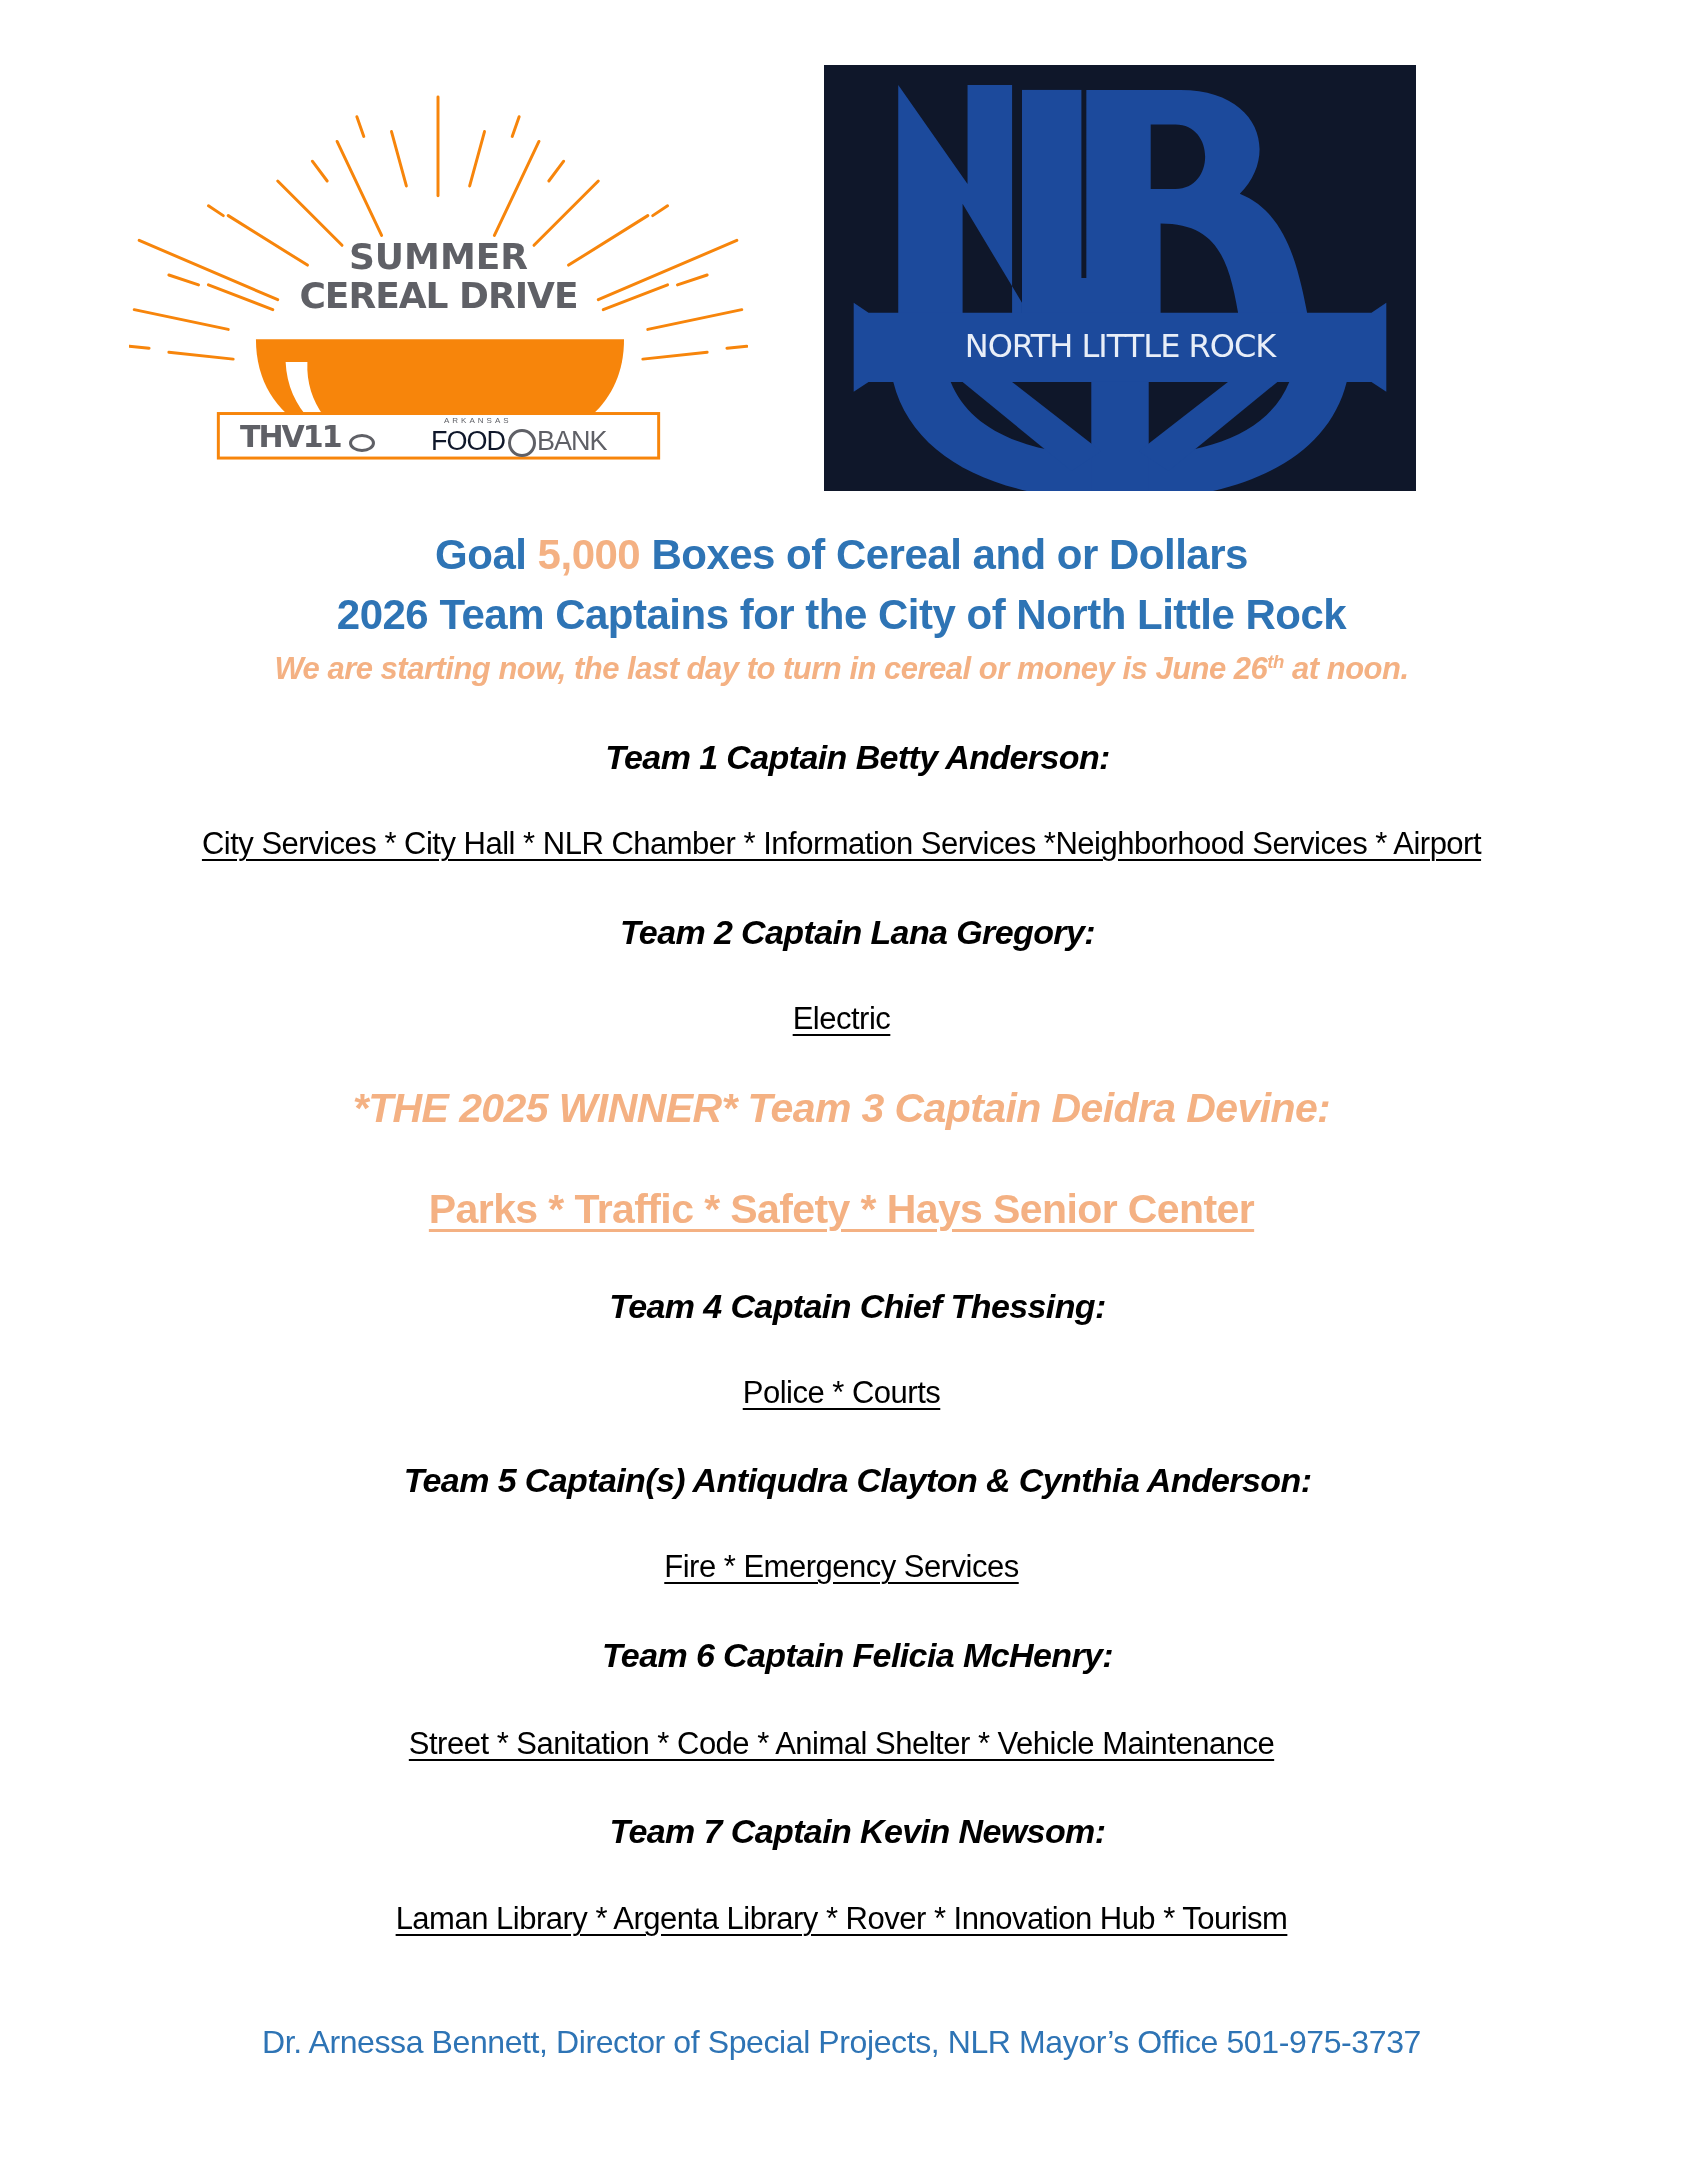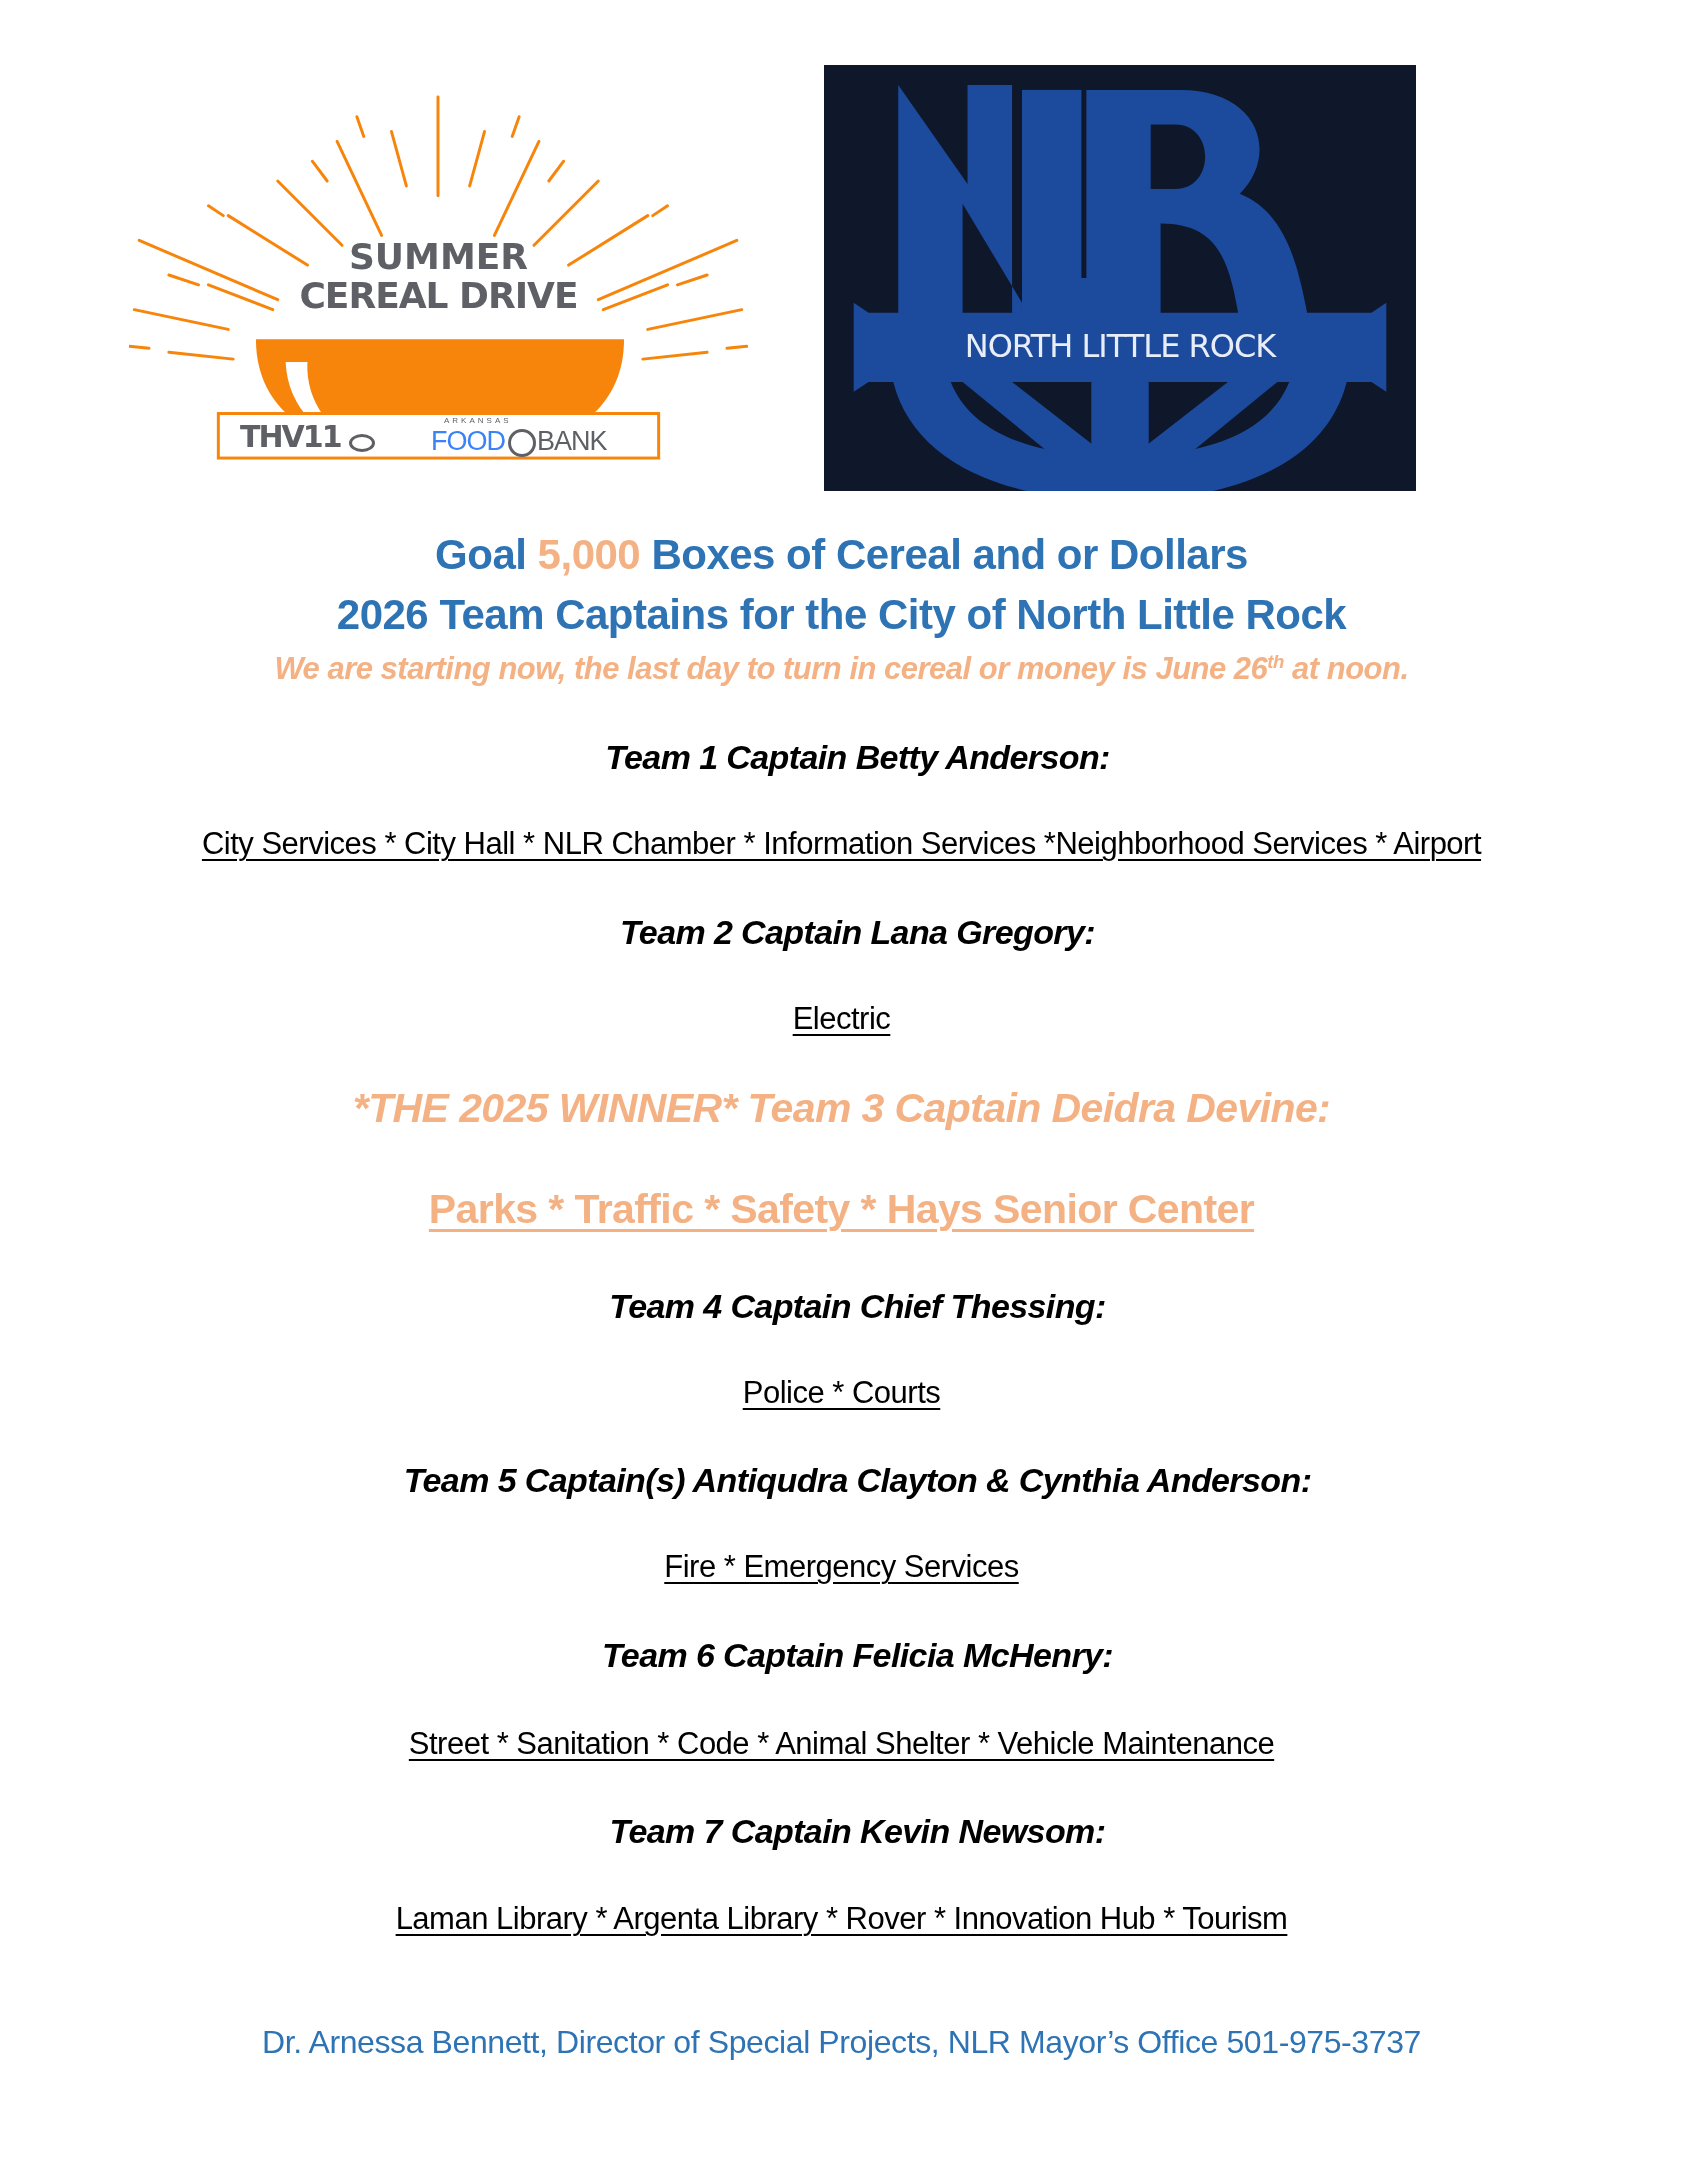--- a/index.html
+++ b/index.html
@@ -63,7 +63,7 @@
   <div class="abs" style="left:111px; top:332px; font-family:'DejaVu Sans', sans-serif; font-weight:bold; font-size:30px; color:#5F6066; letter-spacing:-2px;">THV11</div>
   <div class="abs" style="left:220px; top:347px; width:20px; height:12px; border:3px solid #5F6066; border-radius:50%;"></div>
   <div class="abs" style="left:315px; top:329px; font-size:8px; letter-spacing:3px; color:#5F6066;">ARKANSAS</div>
-  <div class="abs" style="left:302px; top:339px; font-size:27px; color:#3b82f6; letter-spacing:-1px;">FOOD</div>
+  <div class="abs" style="left:302px; top:339px; font-size:27px; color:#0f172a; letter-spacing:-1px;">FOOD</div>
   <div class="abs" style="left:379px; top:342px; width:22px; height:22px; border:3px solid #5F6066; border-radius:50%;"></div>
   <div class="abs" style="left:408px; top:339px; font-size:27px; color:#5F6066; letter-spacing:-1px;">BANK</div>
 </div>

